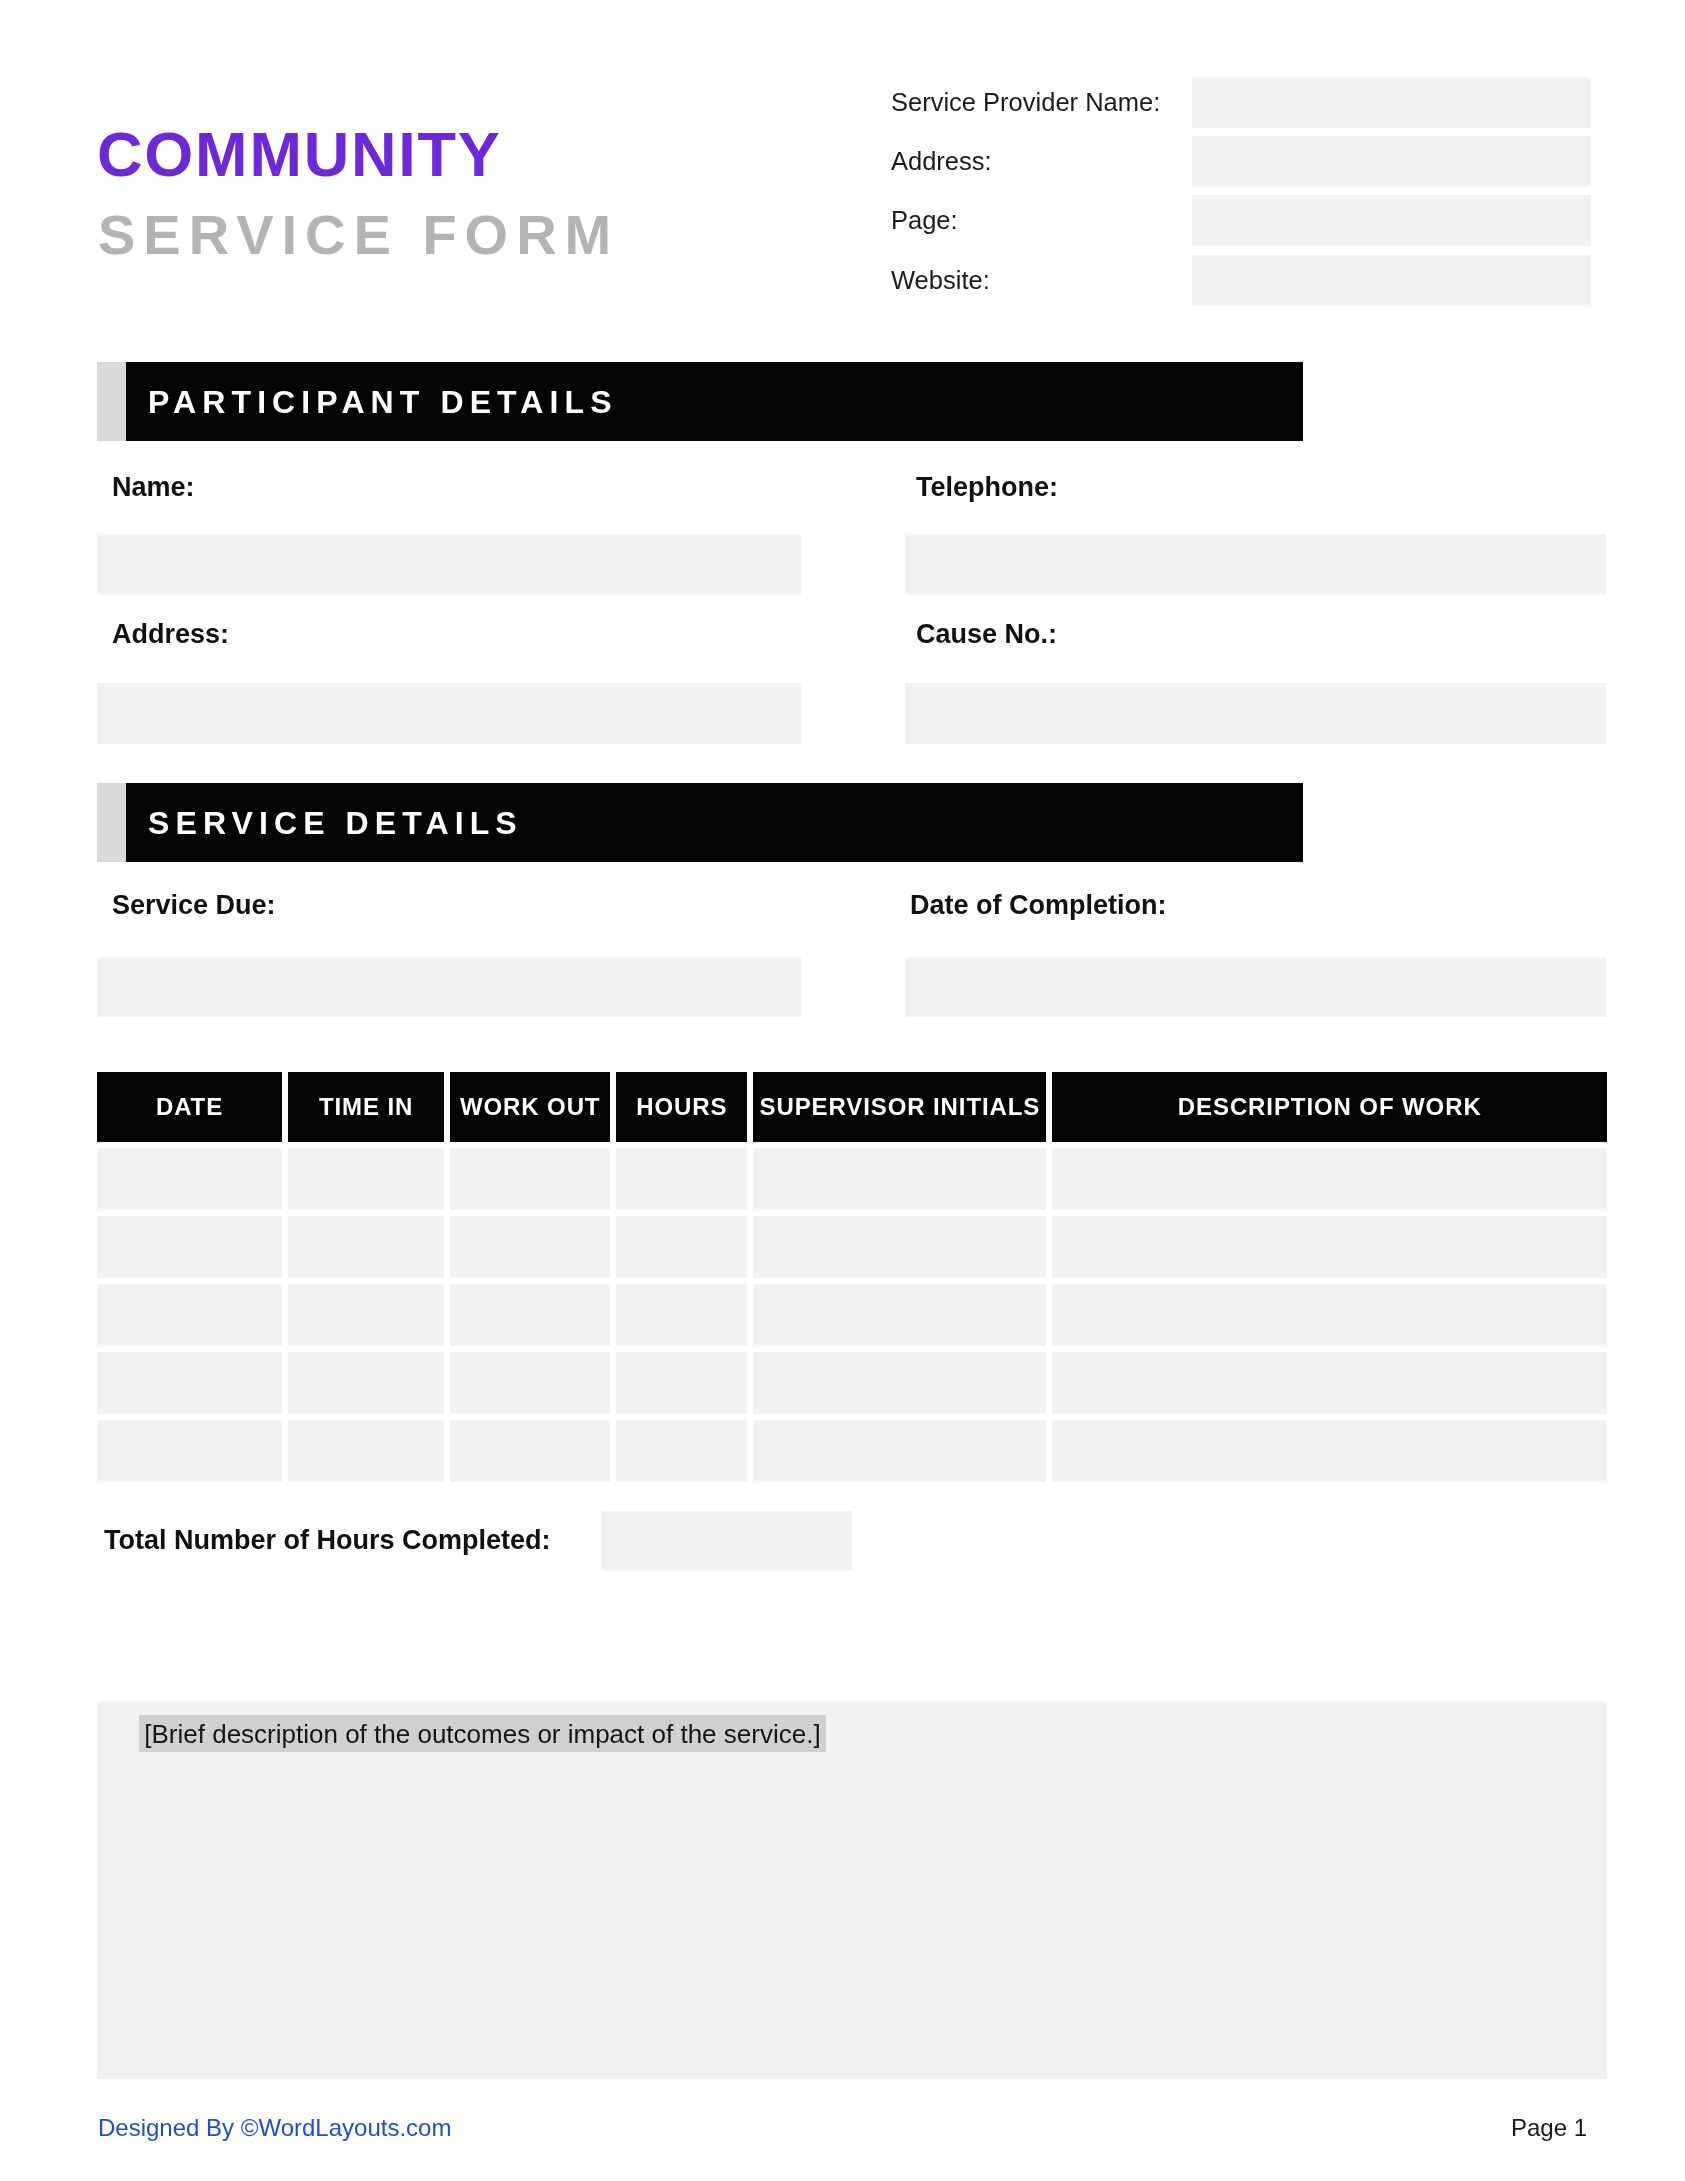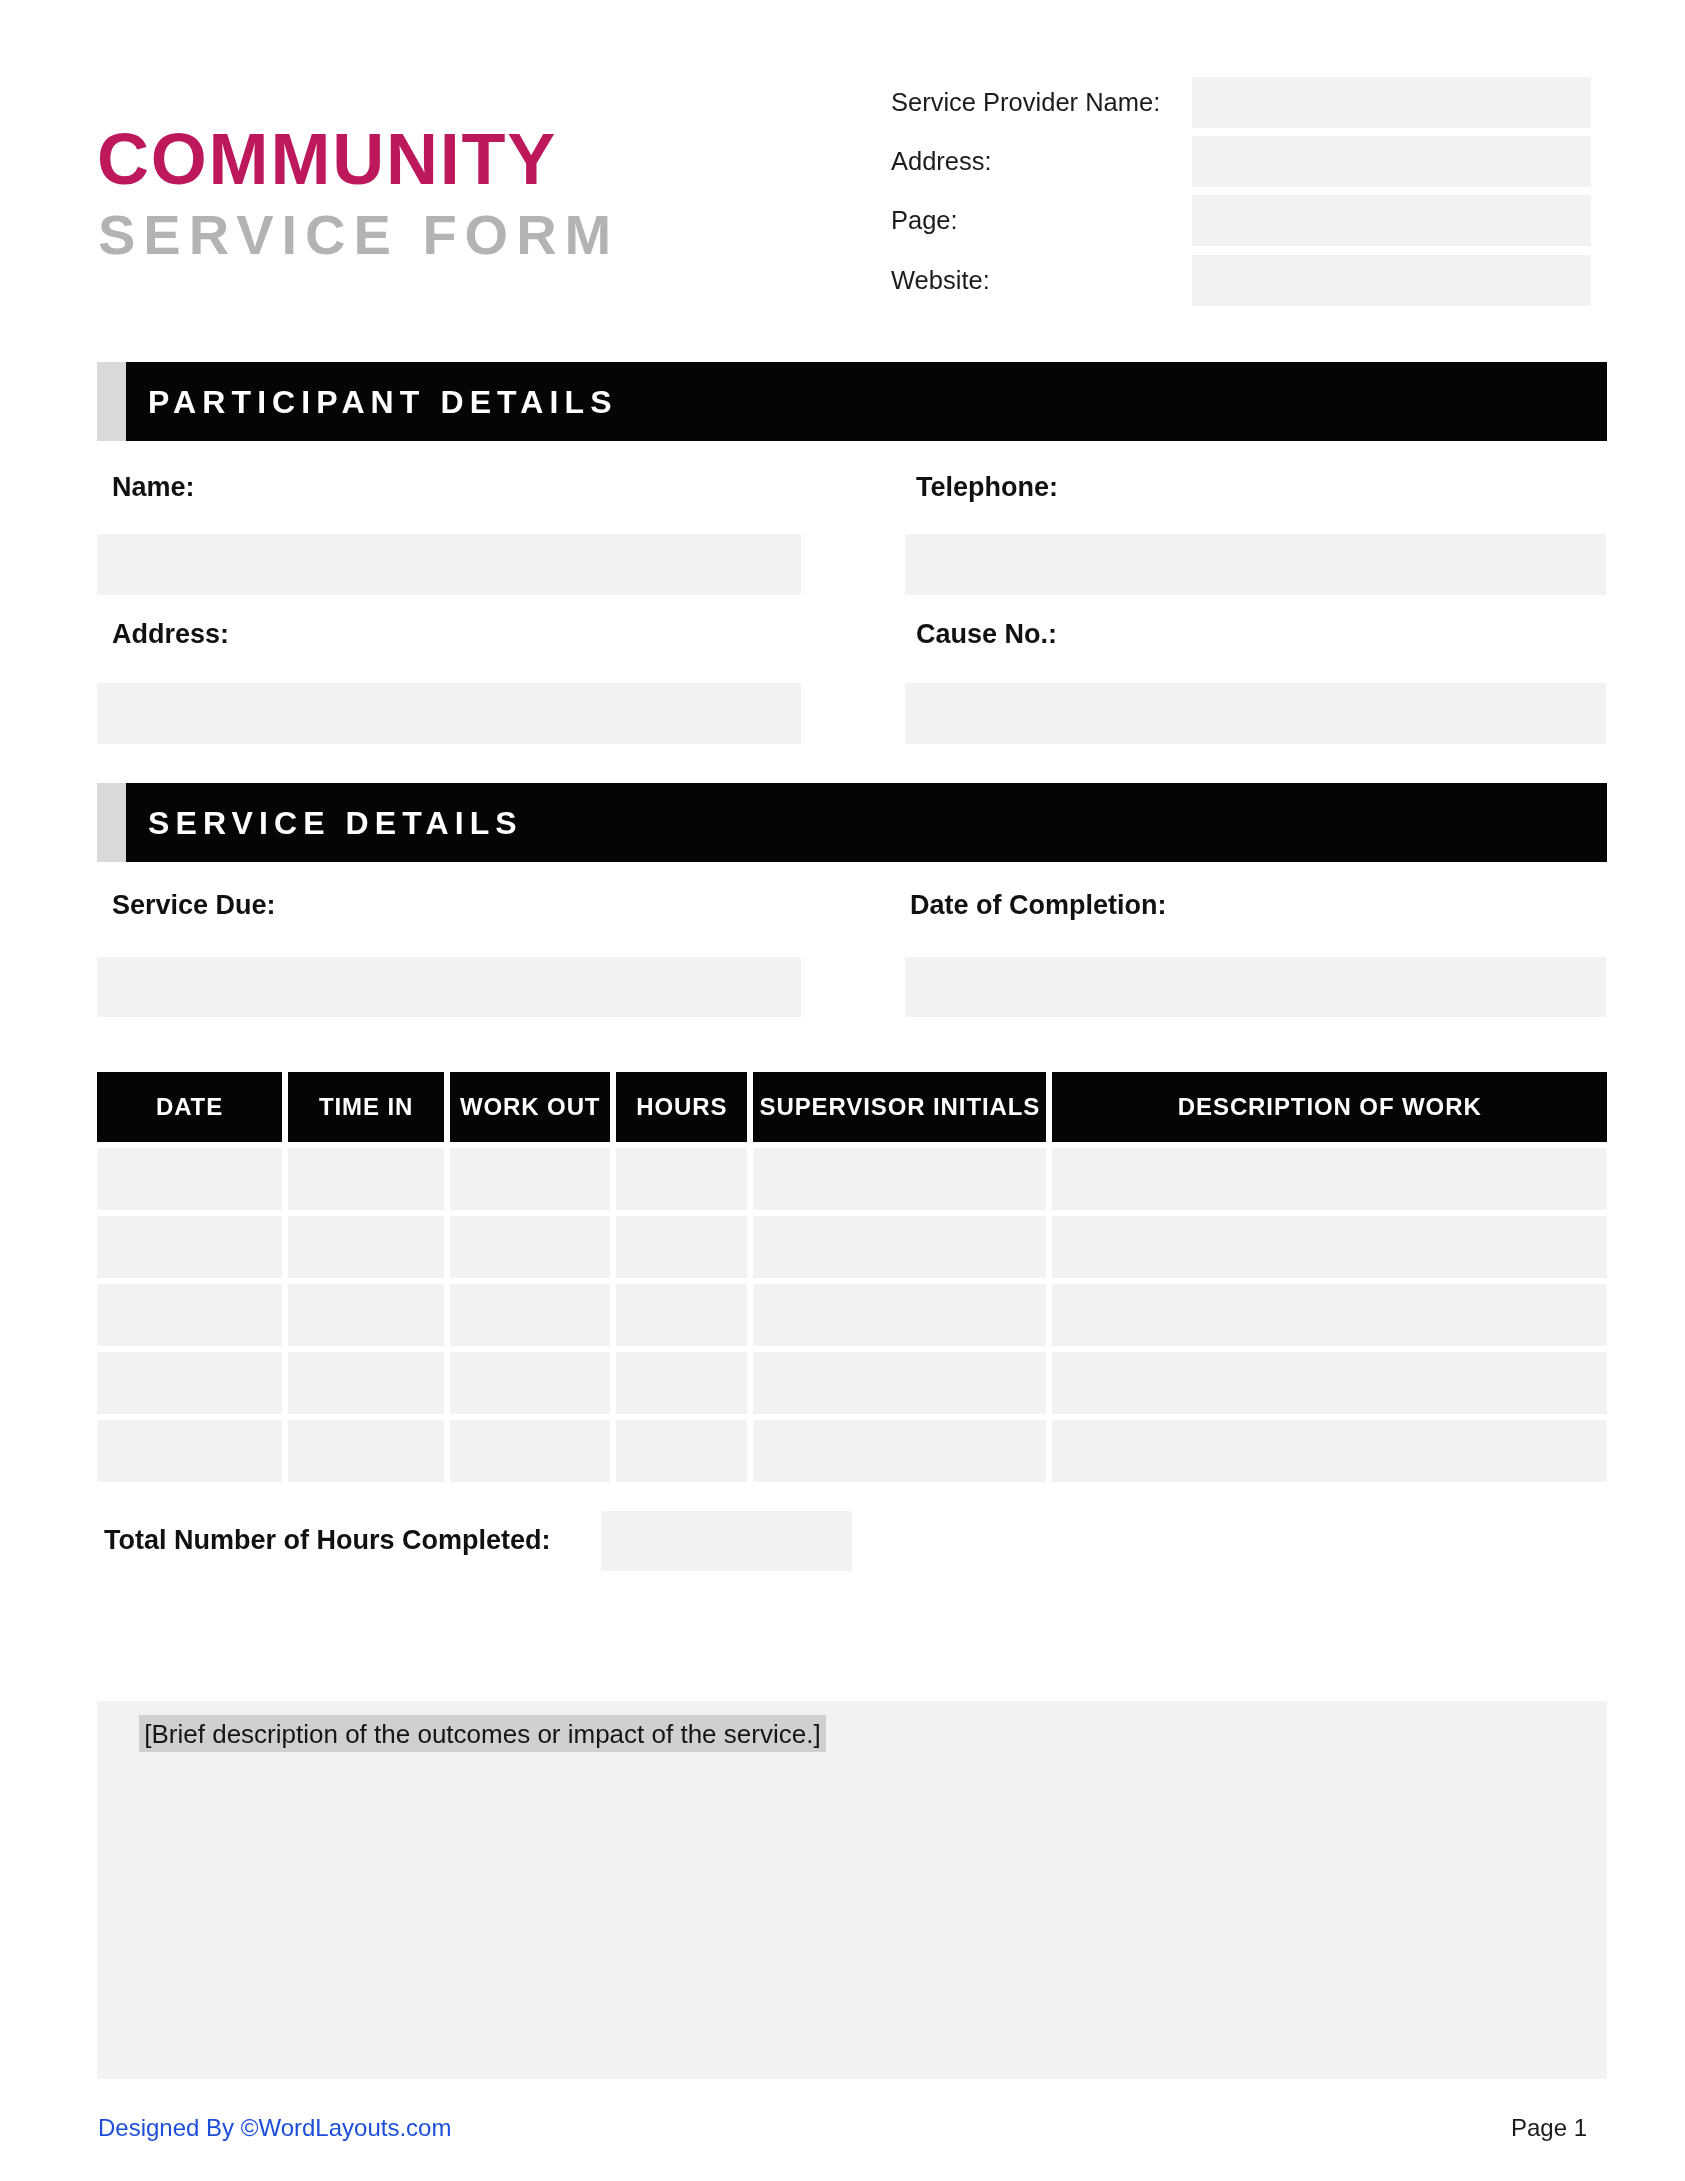--- a/index.html
+++ b/index.html
@@ -7,8 +7,8 @@
     position:relative; width:1685px; height:2181px; background:#ffffff;
     font-family:"Liberation Sans","DejaVu Sans",sans-serif; overflow:hidden;
   }
-  .title1 { position:absolute; left:97px; top:123px; font-size:72px; font-weight:bold;
-            color:#be185d; letter-spacing:1.8px; line-height:1; }
+  .title1 { position:absolute; left:97px; top:123px; font-size:63px; font-weight:bold;
+            color:#6d28d9; letter-spacing:1.8px; line-height:1; }
   .title2 { position:absolute; left:98px; top:207px; font-size:56px; font-weight:bold;
             color:#b3b3b3; letter-spacing:8px; line-height:1;text-align:right; }
   .plabel { position:absolute; left:891px; font-size:25.5px; color:#1c1c1c; line-height:1; }

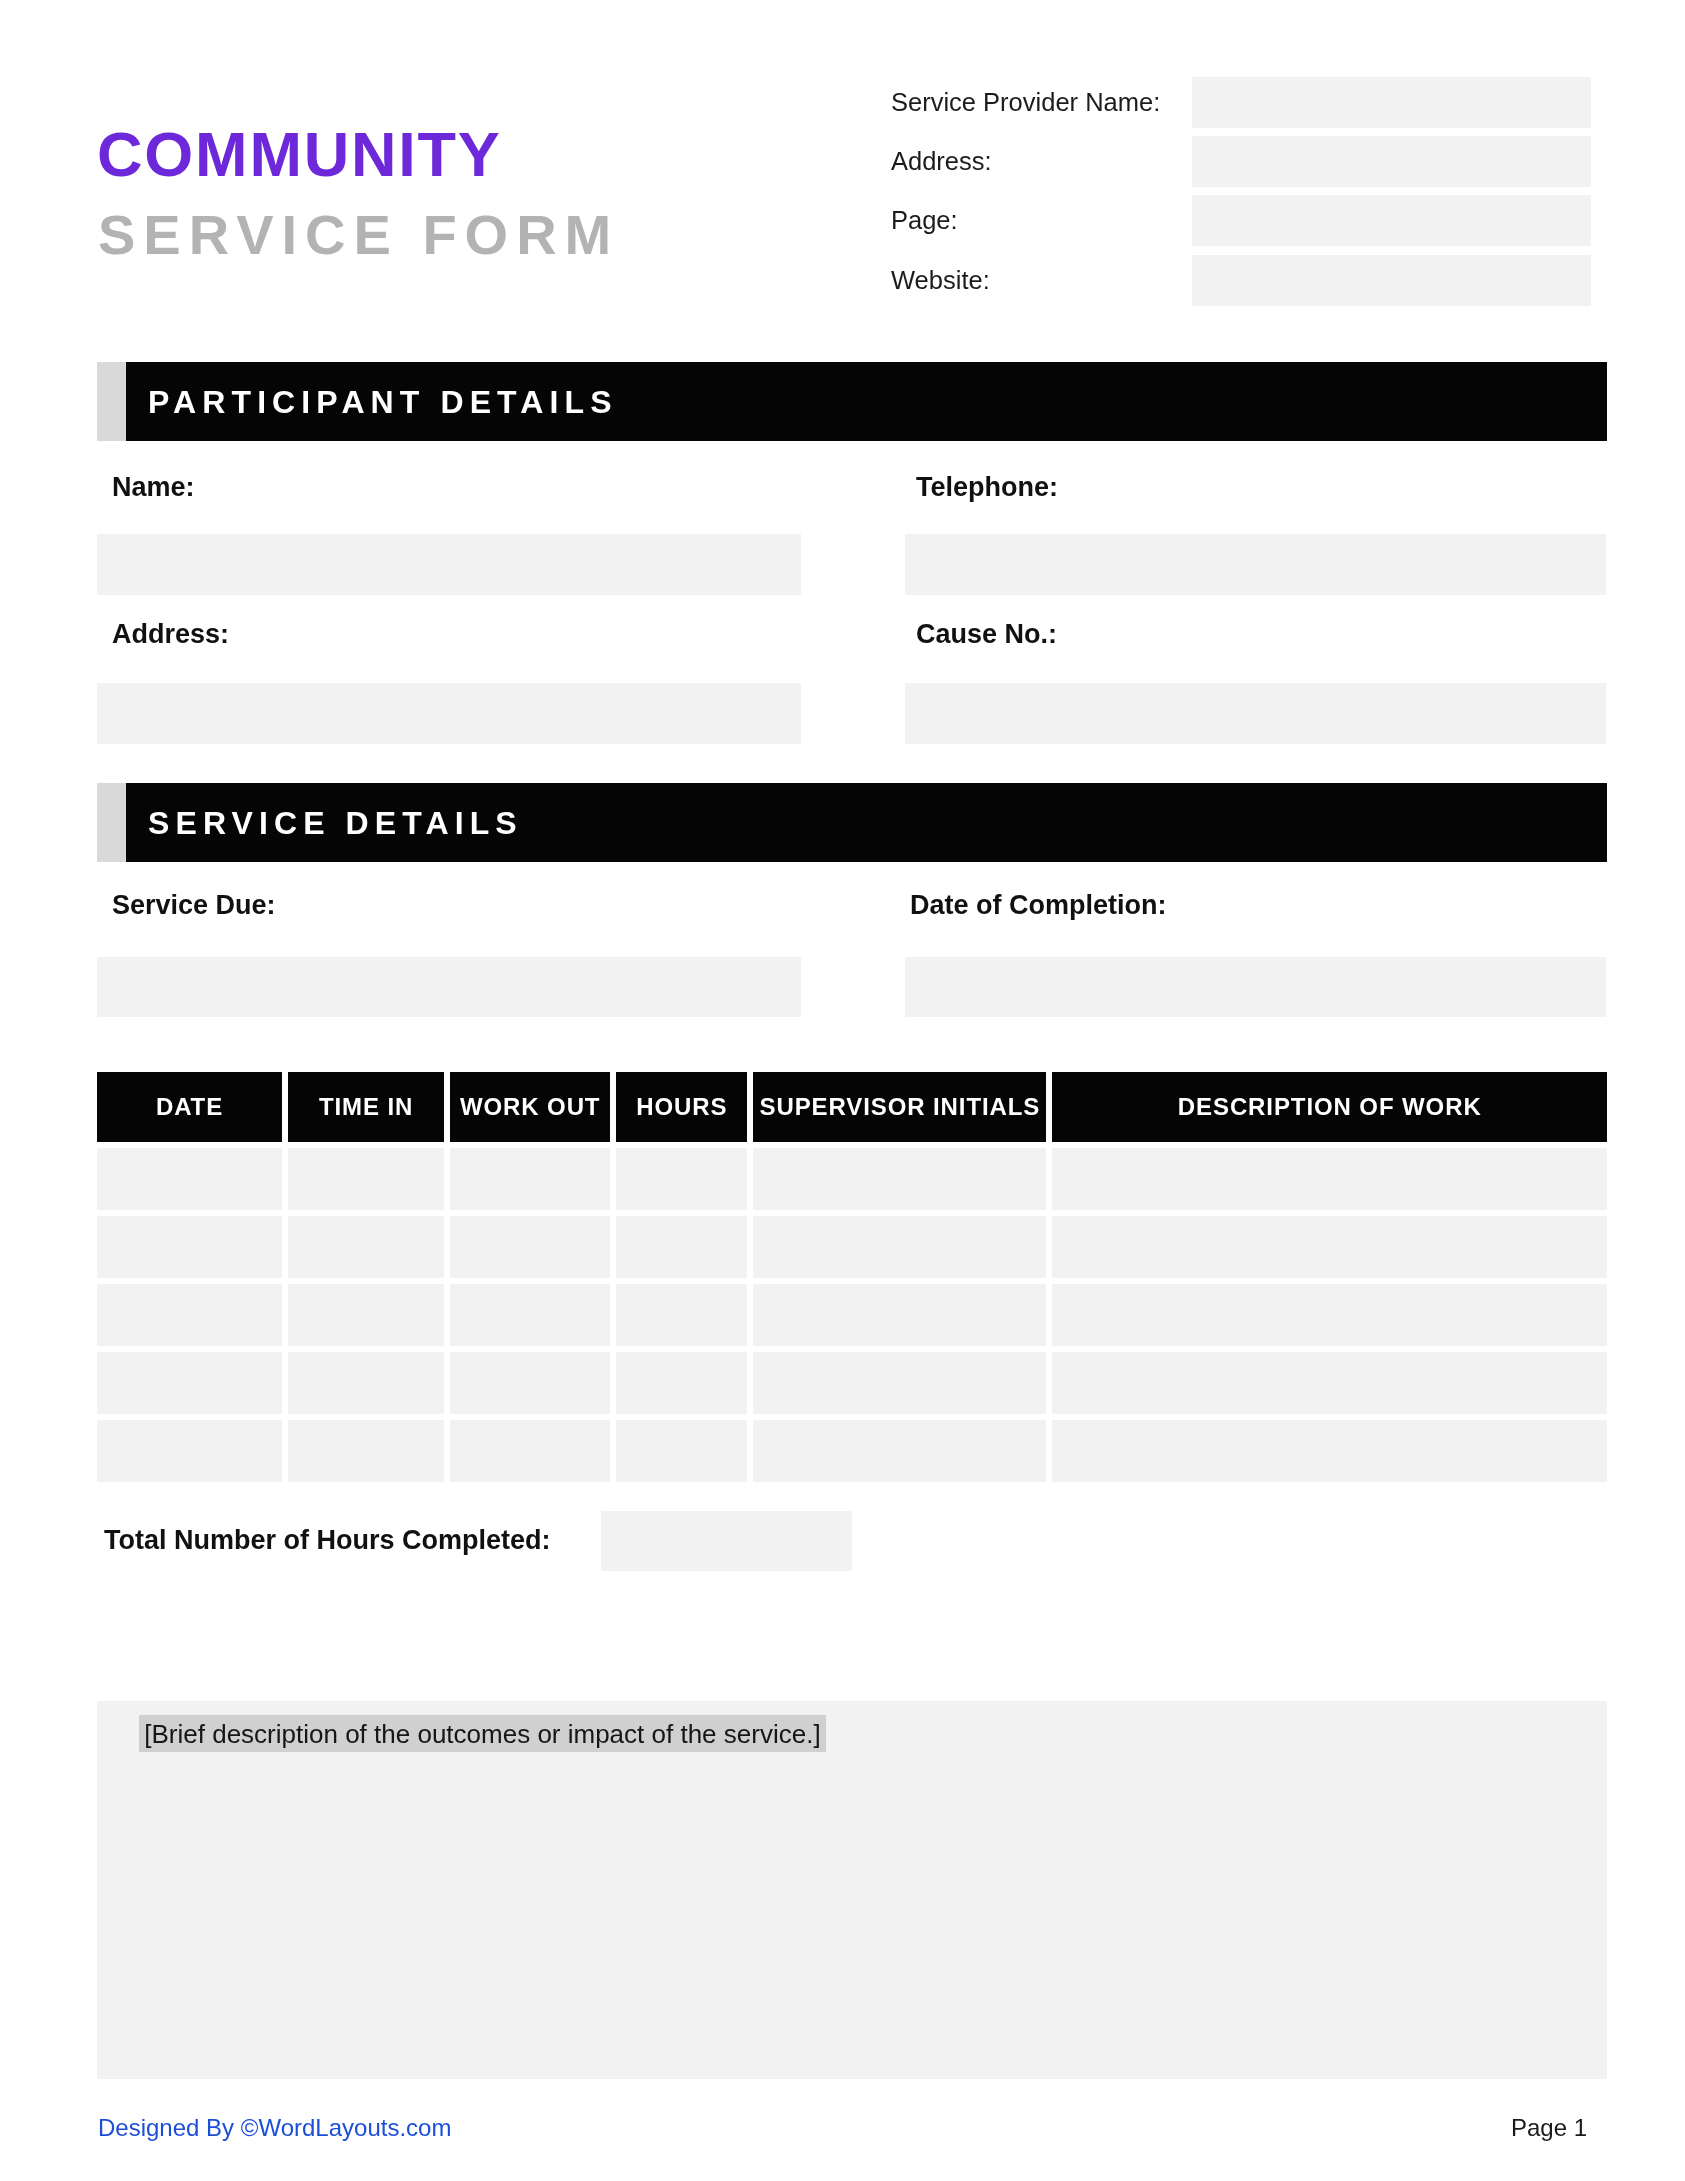--- a/index.html
+++ b/index.html
@@ -15,7 +15,7 @@
   .flabel { position:absolute; font-size:27px; font-weight:bold; color:#111111; line-height:1; }
   .field-input { position:absolute; background:#f2f2f2; border:none; outline:none;
                  font-family:inherit; font-size:24.6px; color:#111; padding:0 12.3px; box-sizing:border-box; }
-  .section-bar { position:absolute; left:97px; width:1510px; height:79px; display:flex; }
+  .section-bar { position:absolute; left:97px; width:1206px; height:79px; display:flex; }
   .bar-accent { width:29px; background:#d9d9d9; }
   .bar-black { flex:1; background:#050505; display:flex; align-items:center; padding-left:22px; }
   .bar-black span { color:#ffffff; font-size:32px; font-weight:bold; letter-spacing:6.1px; line-height:1; }

